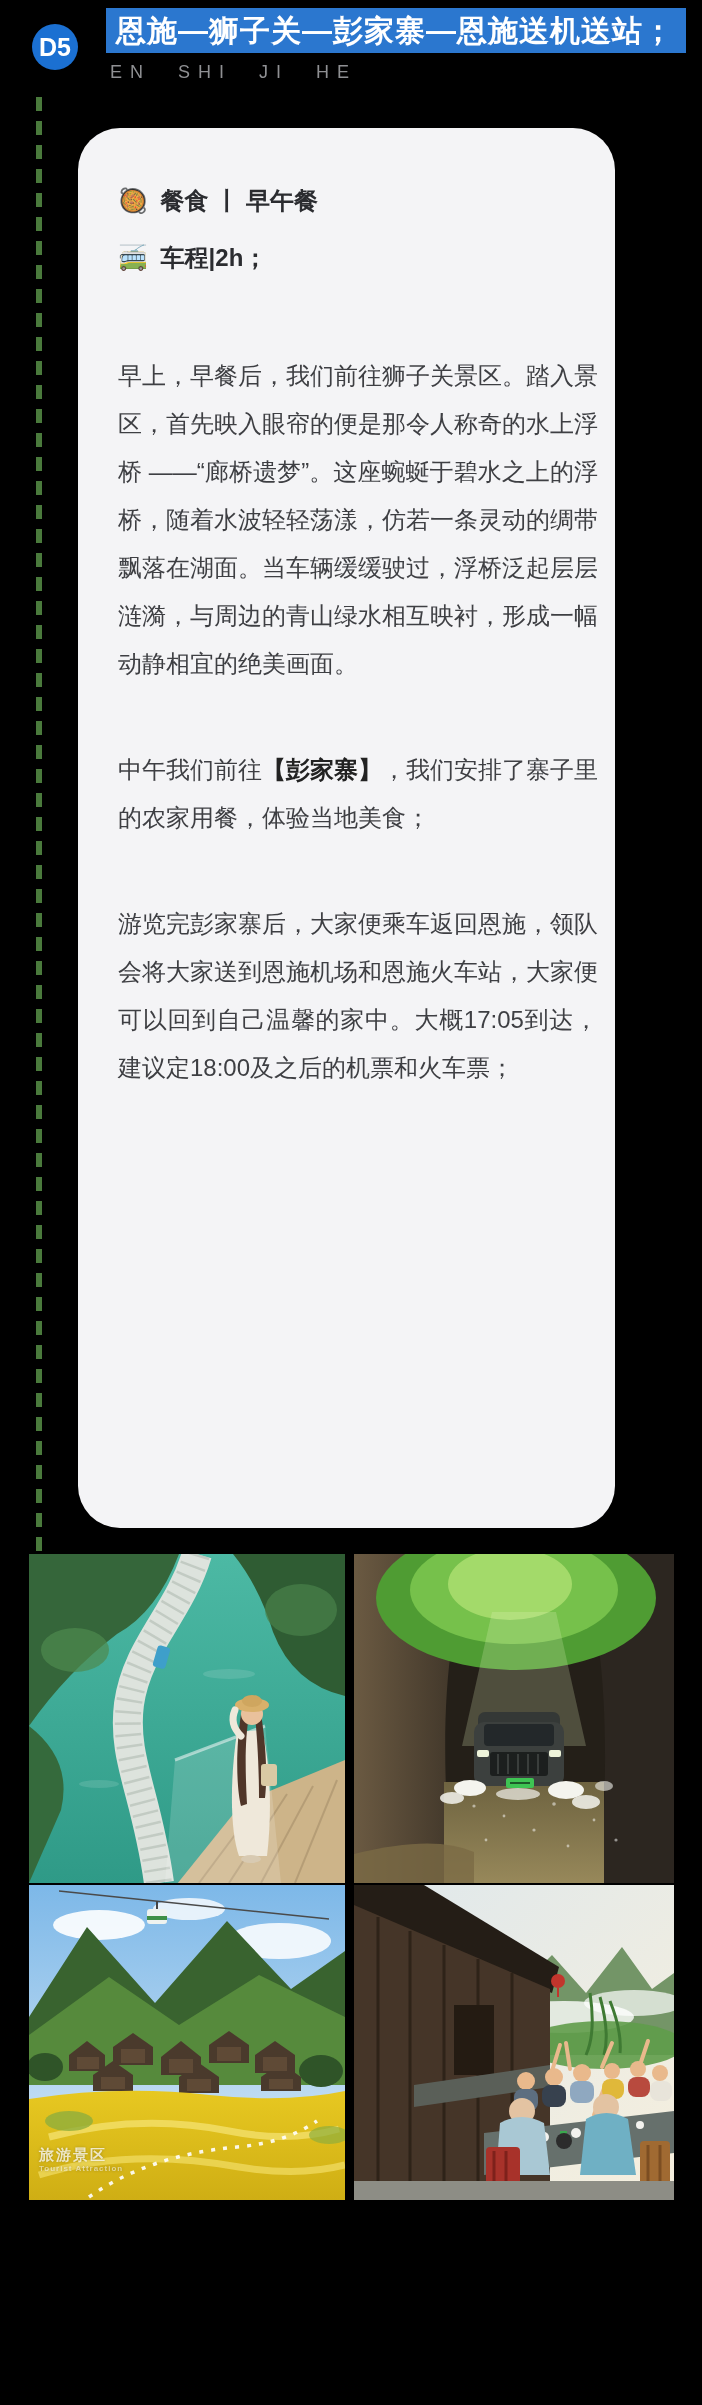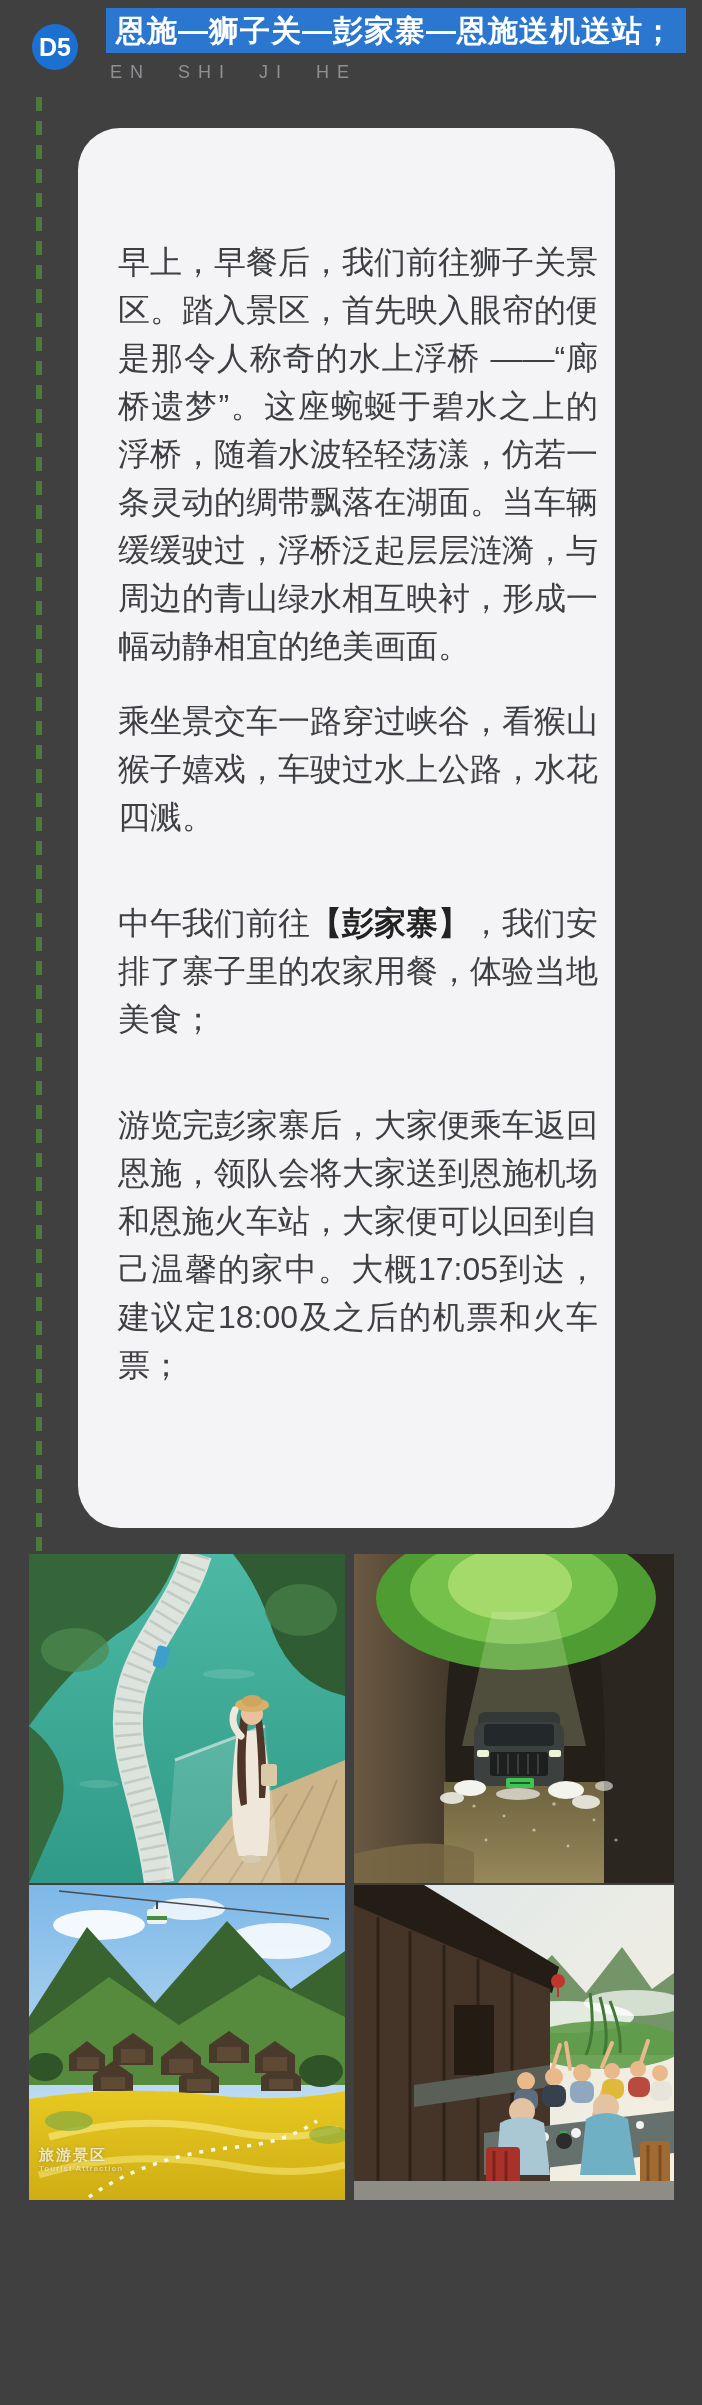--- a/index.html
+++ b/index.html
@@ -8,7 +8,7 @@
   }
   *{margin:0;padding:0;box-sizing:border-box;}
   body{background:#fff;font-family:"Liberation Sans","DejaVu Sans",sans-serif;}
-  .page{position:relative;width:702px;min-height:2405px;margin:0 auto;background:#404040;overflow:hidden;}
+  .page{position:relative;width:702px;min-height:2405px;margin:0 auto;background:#000000;overflow:hidden;}
 
   
   .header{position:relative;height:100px;}

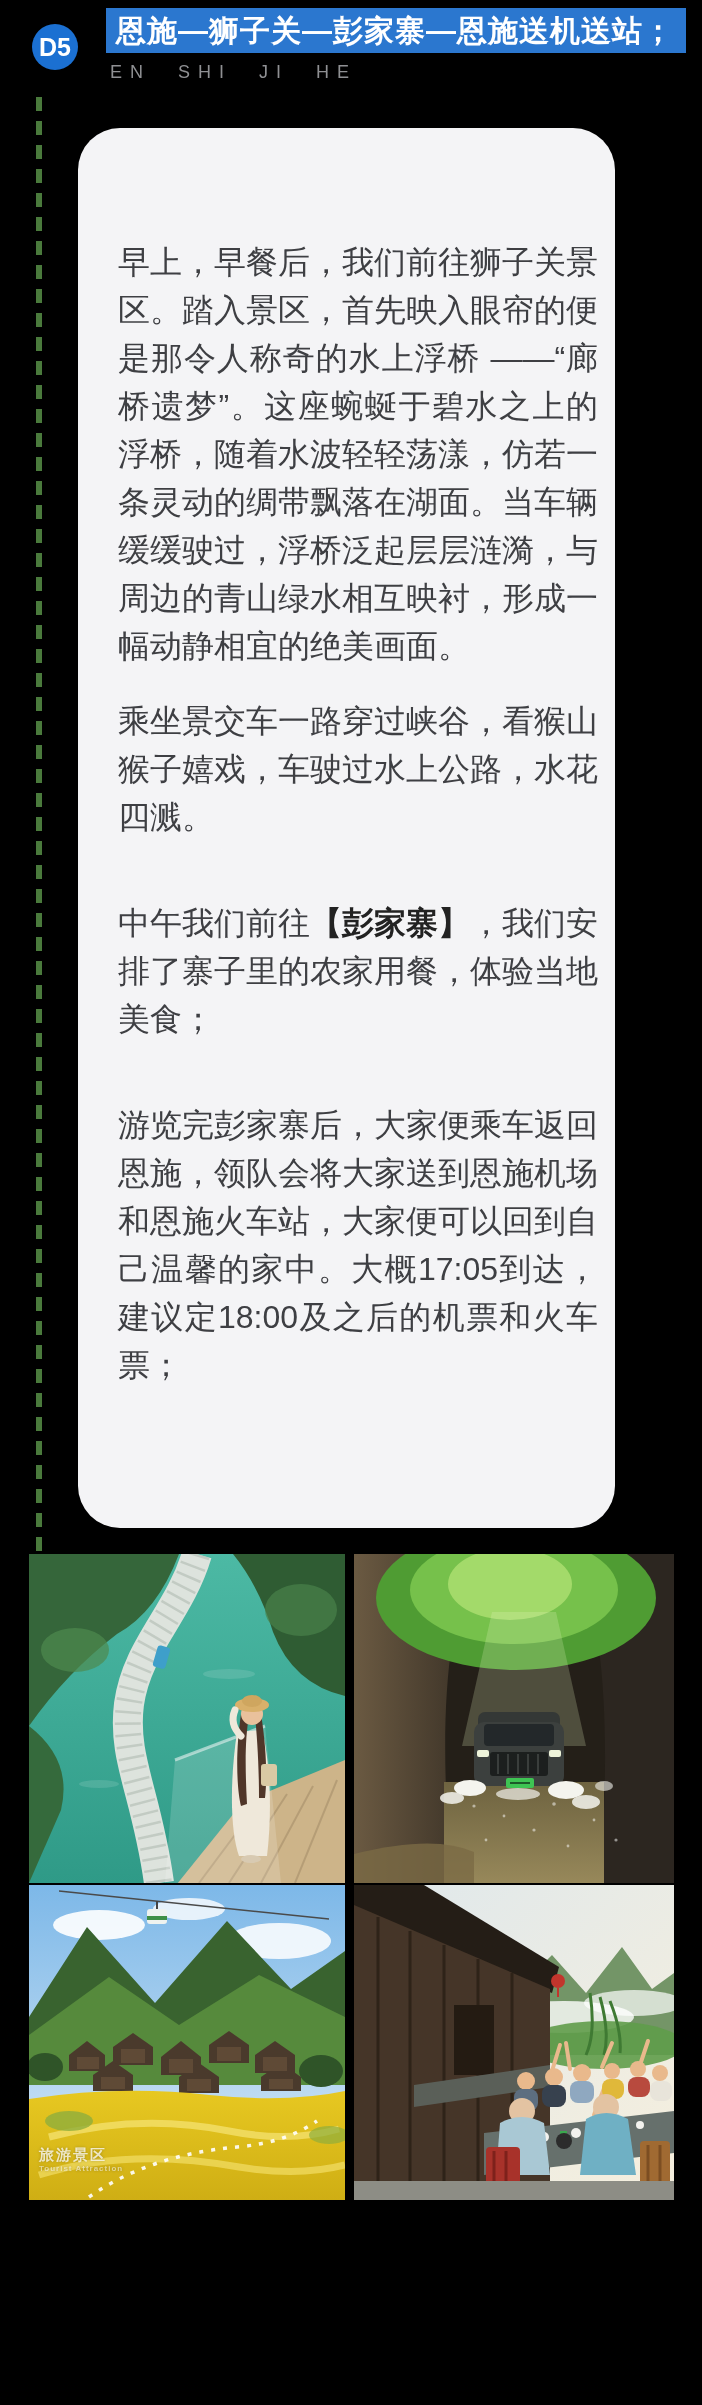--- a/index.html
+++ b/index.html
@@ -59,6 +59,10 @@
 
   <section class="card">
     <ul class="info-list">
+      <li>
+        <span class="emoji">🥘</span>
+        <span>餐食 丨 早午餐</span>
+      </li>
     </ul>
 
     <div class="paras">

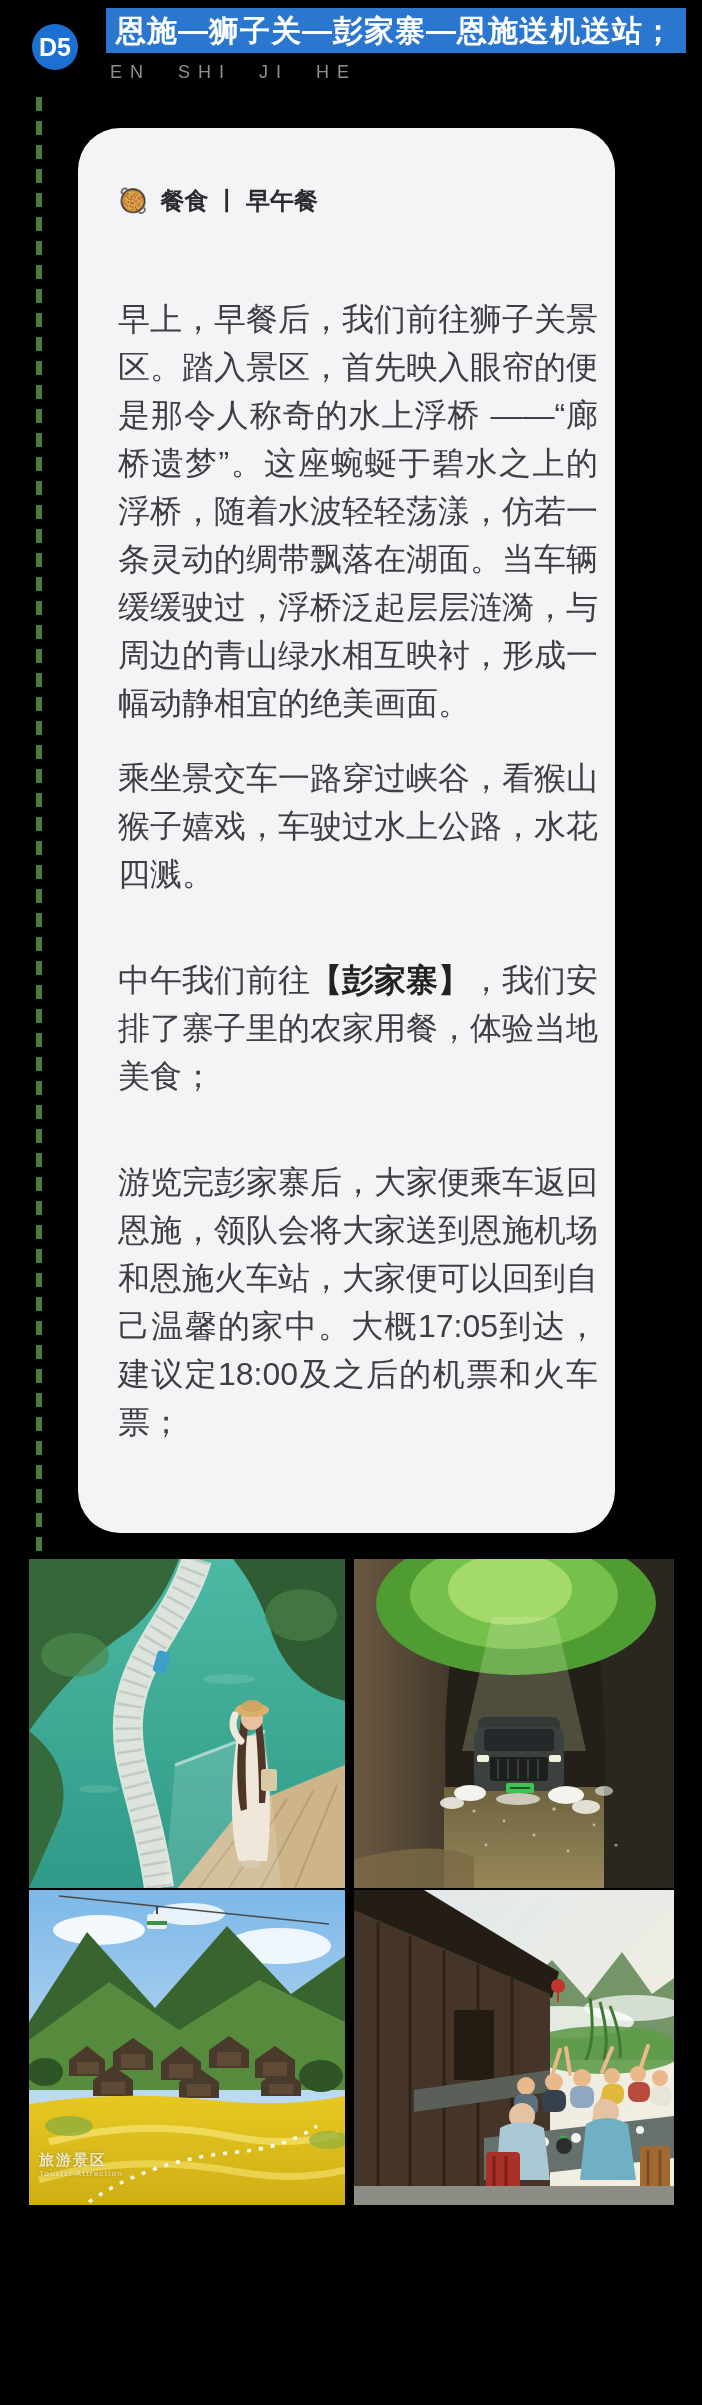--- a/index.html
+++ b/index.html
@@ -62,6 +62,10 @@
       <li>
         <span class="emoji">🥘</span>
         <span>餐食 丨 早午餐</span>
+      </li>
+      <li>
+        <span class="emoji">🚎</span>
+        <span>车程|2h；</span>
       </li>
     </ul>
 

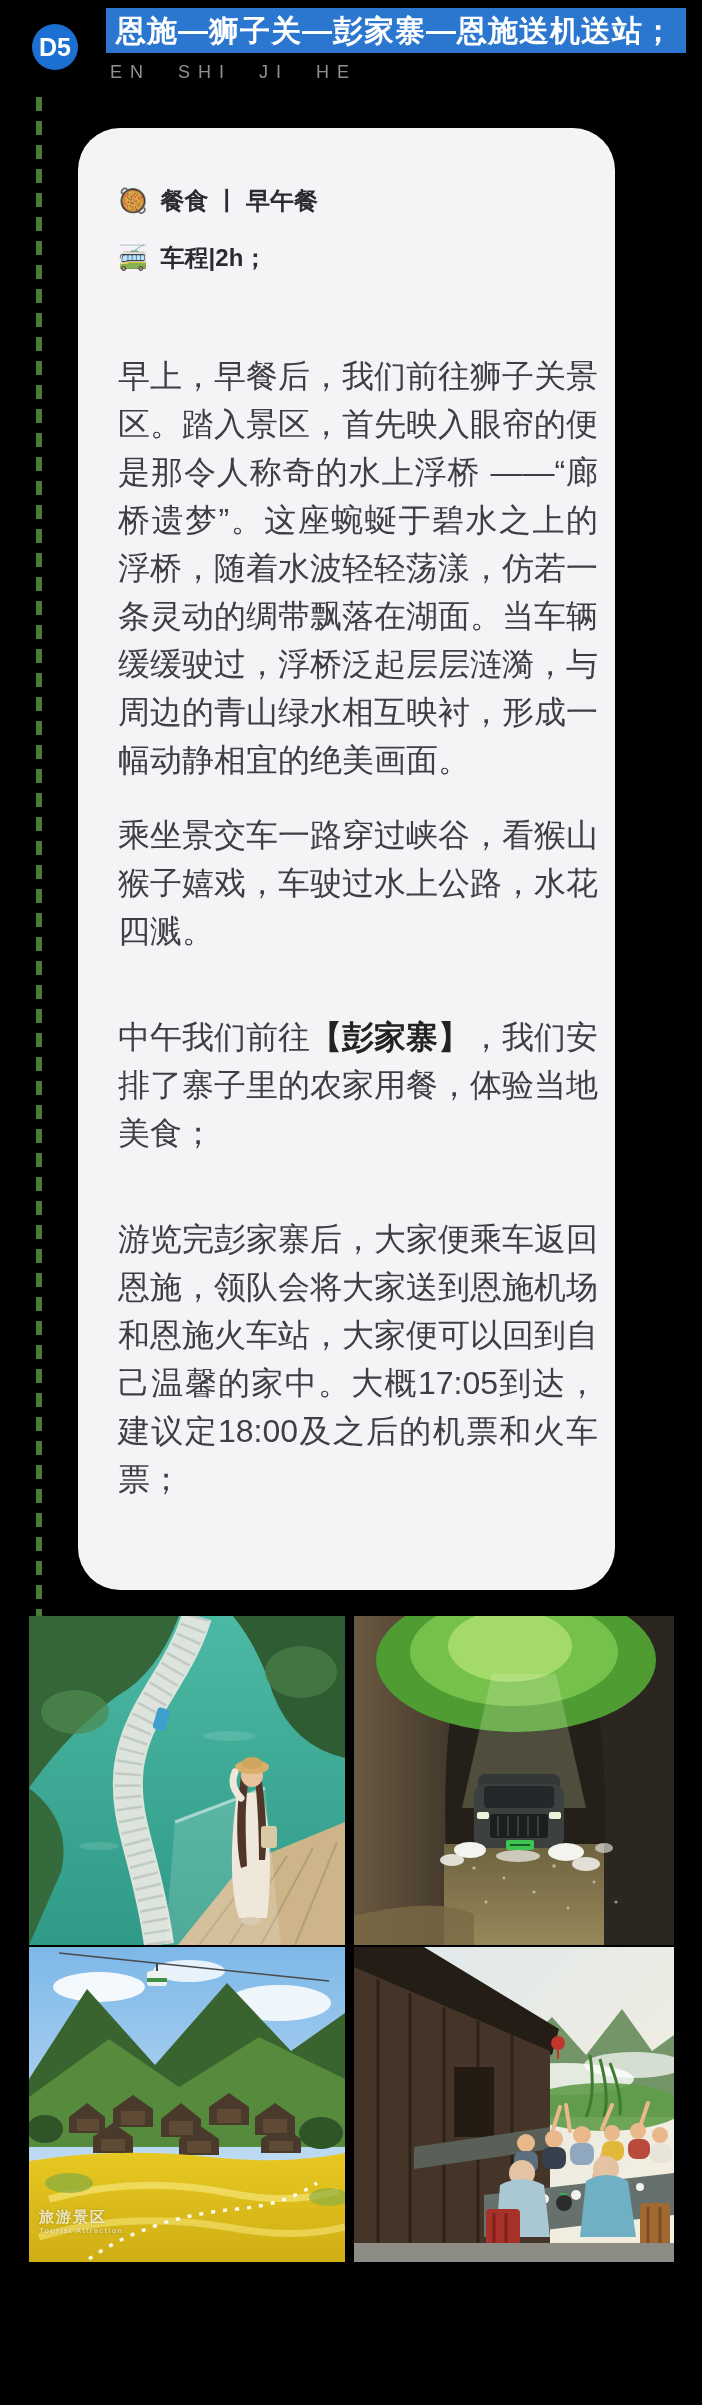--- a/index.html
+++ b/index.html
@@ -31,7 +31,7 @@
   .info-list li{font-size:24px;line-height:57px;font-weight:bold;color:#2b2c30;white-space:nowrap;}
   .info-list .emoji{font-size:24px;margin-right:6px;}
   .paras{margin-top:66px;}
-  .para{font-size:32px;line-height:48px;text-align:justify;margin-bottom:27px;}
+  .para{font-size:24px;line-height:48px;text-align:justify;margin-bottom:27px;}
   .para.gap{margin-top:58px;}
   .para strong{color:#222;font-weight:bold;font-family:Liberation Serif, serif;}
 

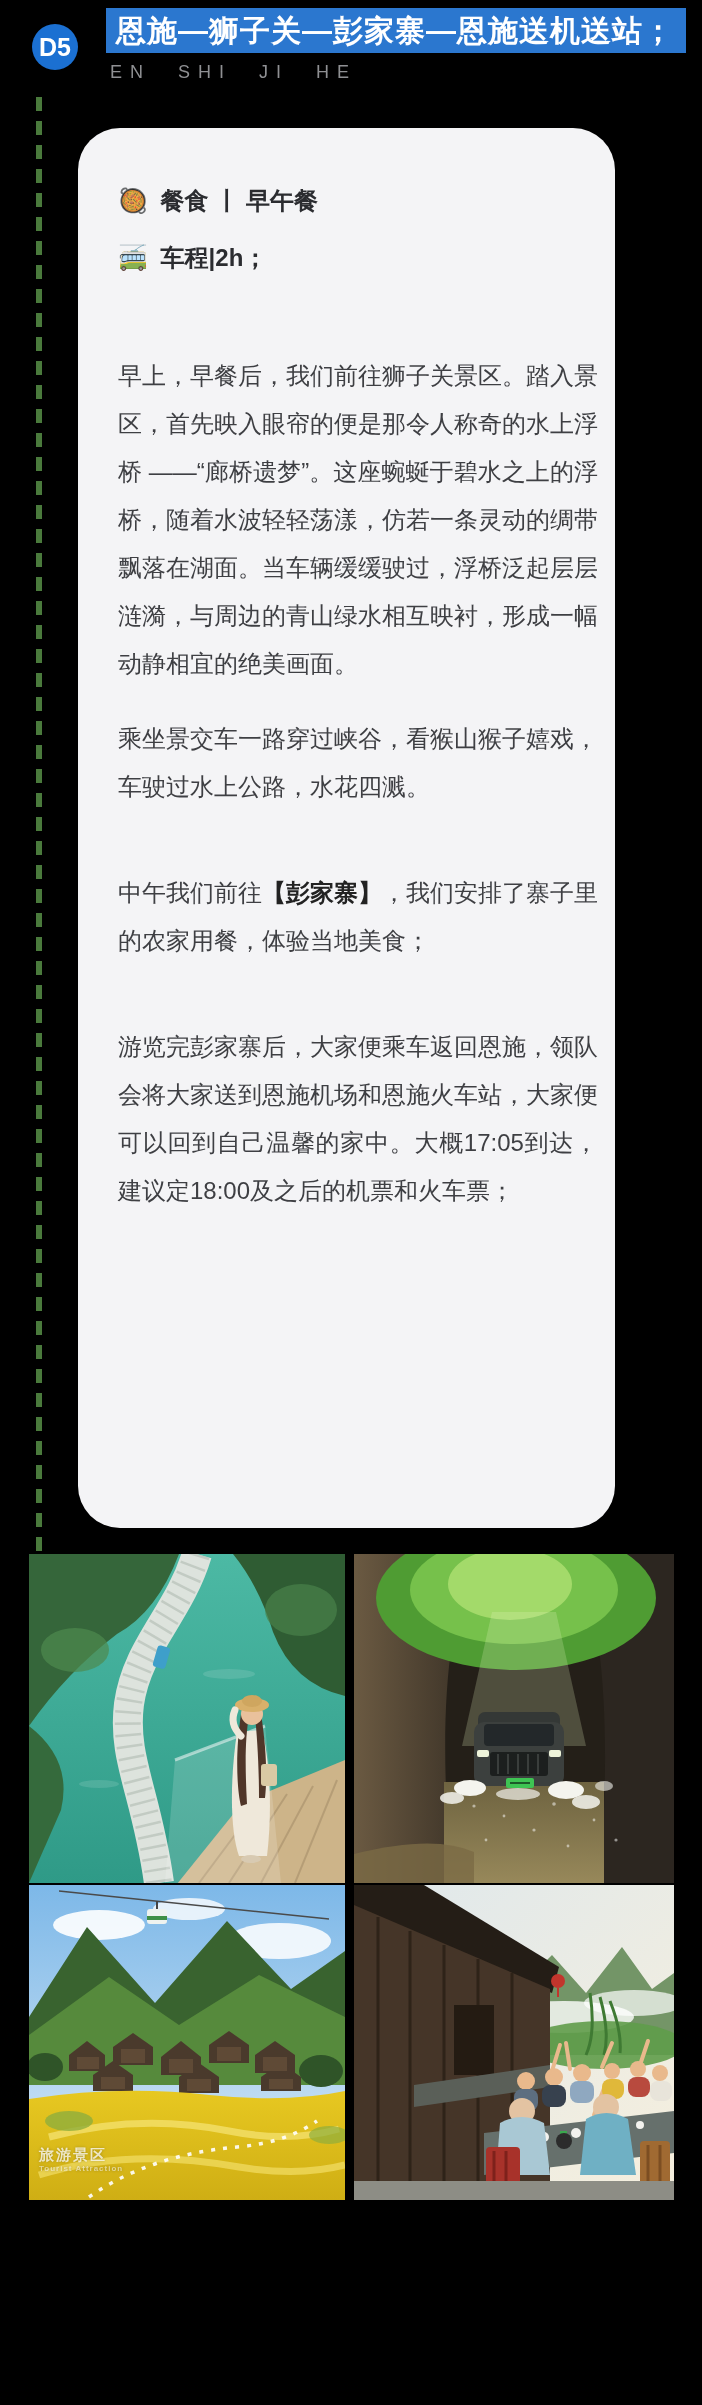--- a/index.html
+++ b/index.html
@@ -71,7 +71,6 @@
 
     <div class="paras">
       <p class="para">早上，早餐后，我们前往狮子关景区。踏入景区，首先映入眼帘的便是那令人称奇的水上浮桥 ——“廊桥遗梦”。这座蜿蜒于碧水之上的浮桥，随着水波轻轻荡漾，仿若一条灵动的绸带飘落在湖面。当车辆缓缓驶过，浮桥泛起层层涟漪，与周边的青山绿水相互映衬，形成一幅动静相宜的绝美画面。</p>
-      <p class="para">乘坐景交车一路穿过峡谷，看猴山猴子嬉戏，车驶过水上公路，水花四溅。</p>
       <p class="para gap"><span>中午我们前往</span><strong>【彭家寨】</strong><span>，我们安排了寨子里的农家用餐，体验当地美食；</span></p>
       <p class="para gap">游览完彭家寨后，大家便乘车返回恩施，领队会将大家送到恩施机场和恩施火车站，大家便可以回到自己温馨的家中。大概17:05到达，建议定18:00及之后的机票和火车票；</p>
     </div>

